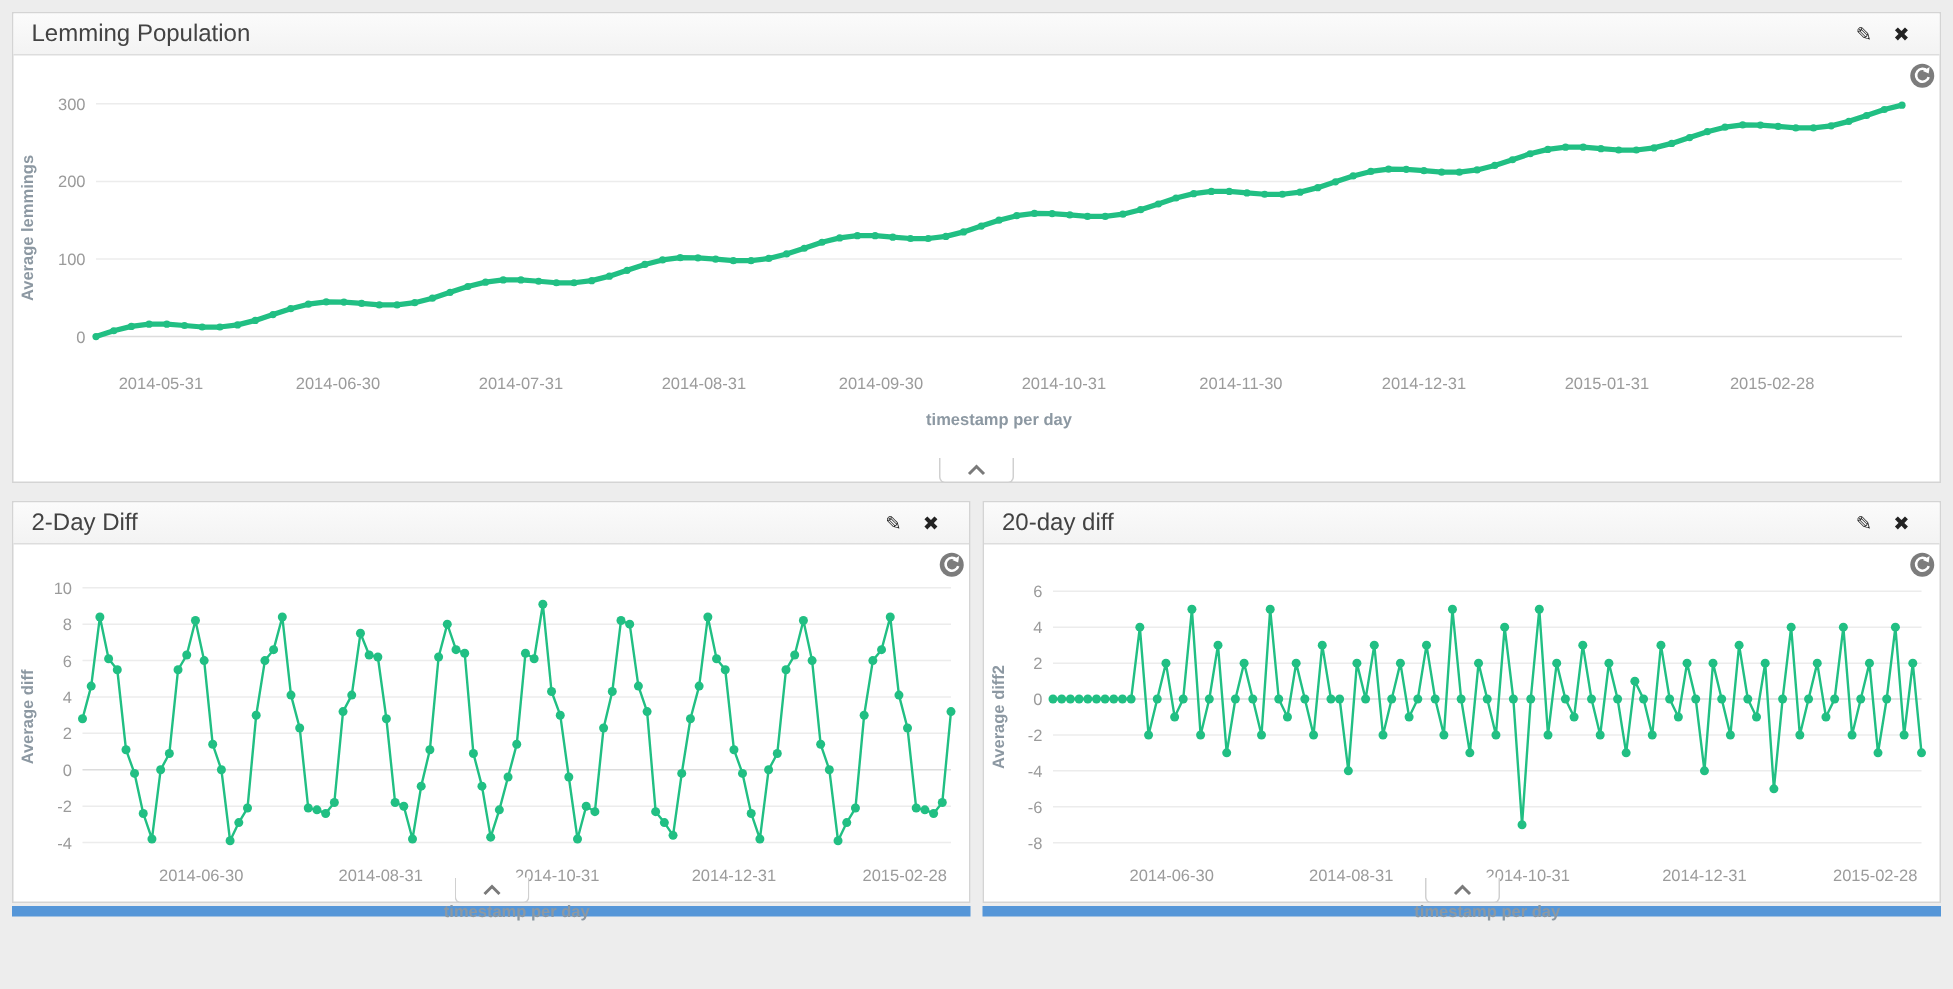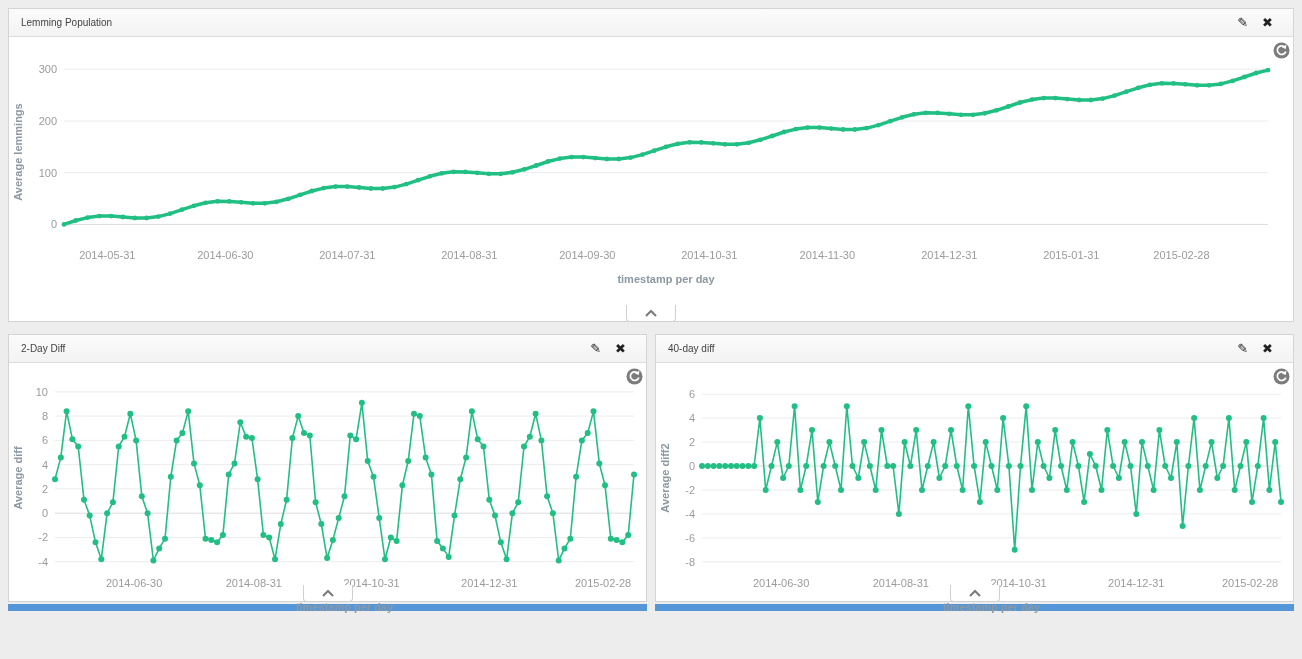--- a/index.html
+++ b/index.html
@@ -27,7 +27,7 @@
     border-bottom:1px solid #ddd;
     box-sizing:border-box;
   }
-  .panel-title { font-size:10px; color:#434343; }
+  .panel-title { font-size:16px; color:#434343; }
   .panel-icons { display:flex; gap:14px; align-items:center; }
   .icon-btn { font-size:13px; color:#222; cursor:pointer; line-height:1; user-select:none; }
   .chart-wrap { position:absolute; top:28px; left:0; right:0; bottom:0; }

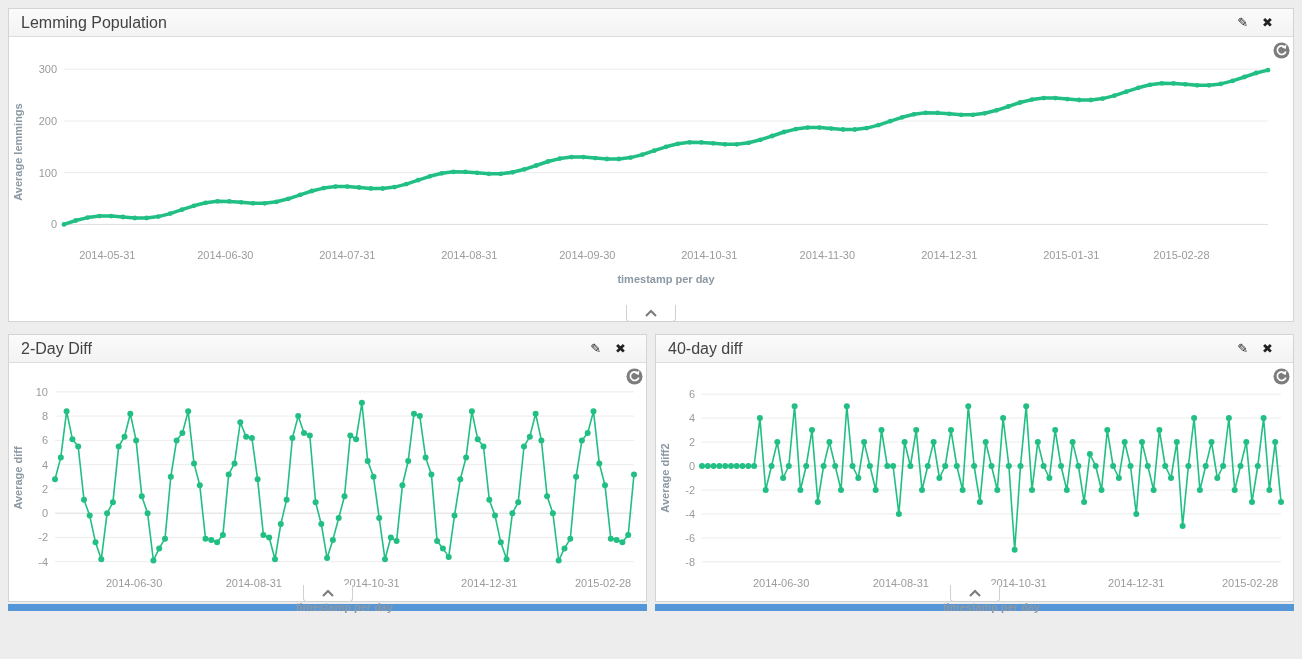--- a/index.html
+++ b/index.html
@@ -359,7 +359,7 @@
 
     <div class="panel">
       <div class="panel-header">
-        <span class="panel-title">40-day diff</span>
+        <span class="panel-title">20-day diff</span>
         <span class="panel-icons">
           <span class="icon-btn">✎</span>
           <span class="icon-btn">✖</span>

